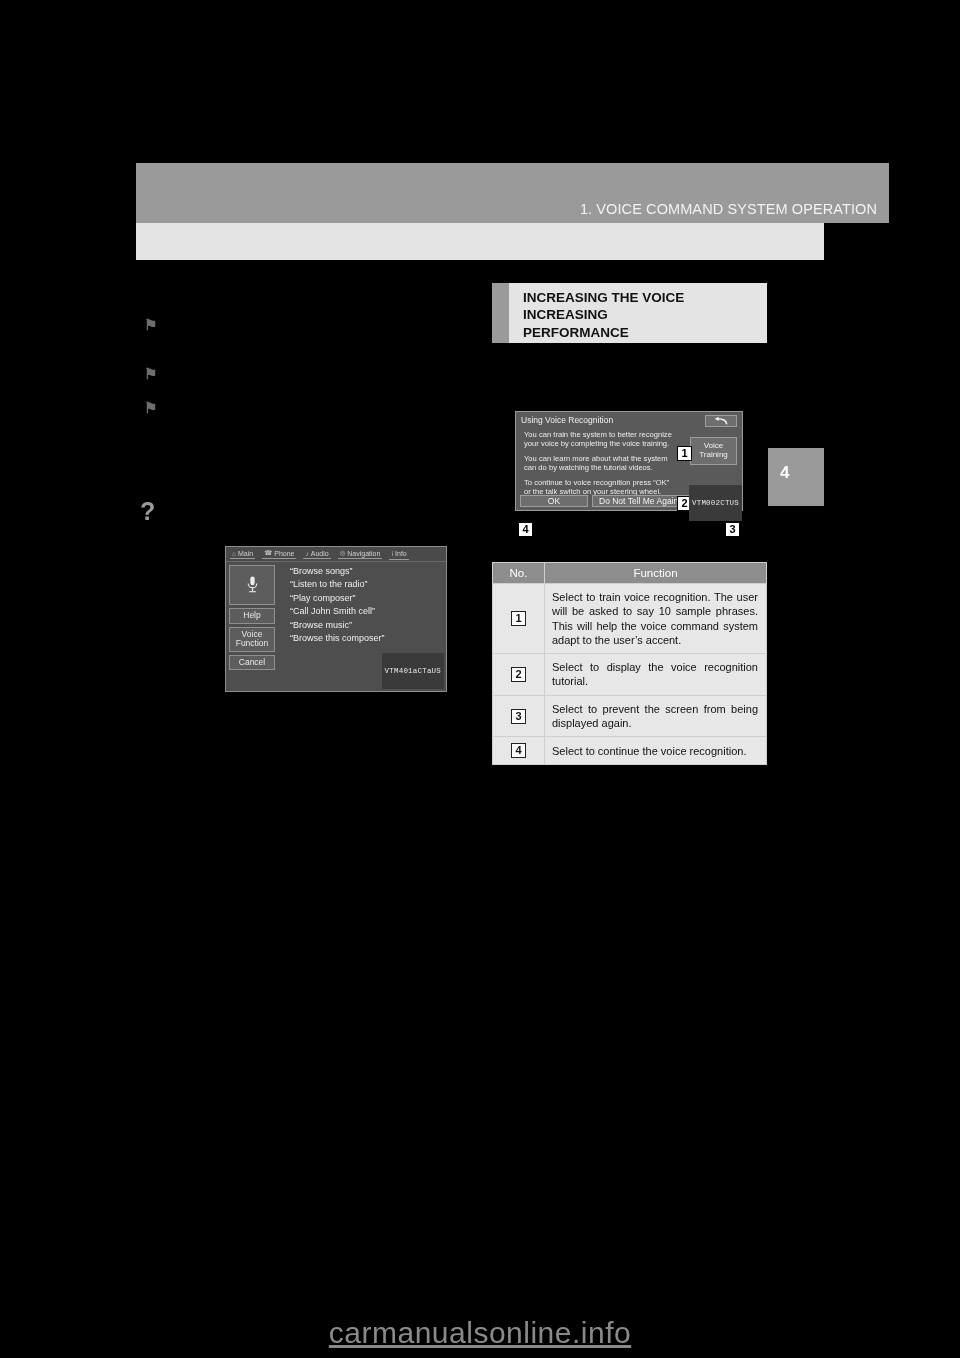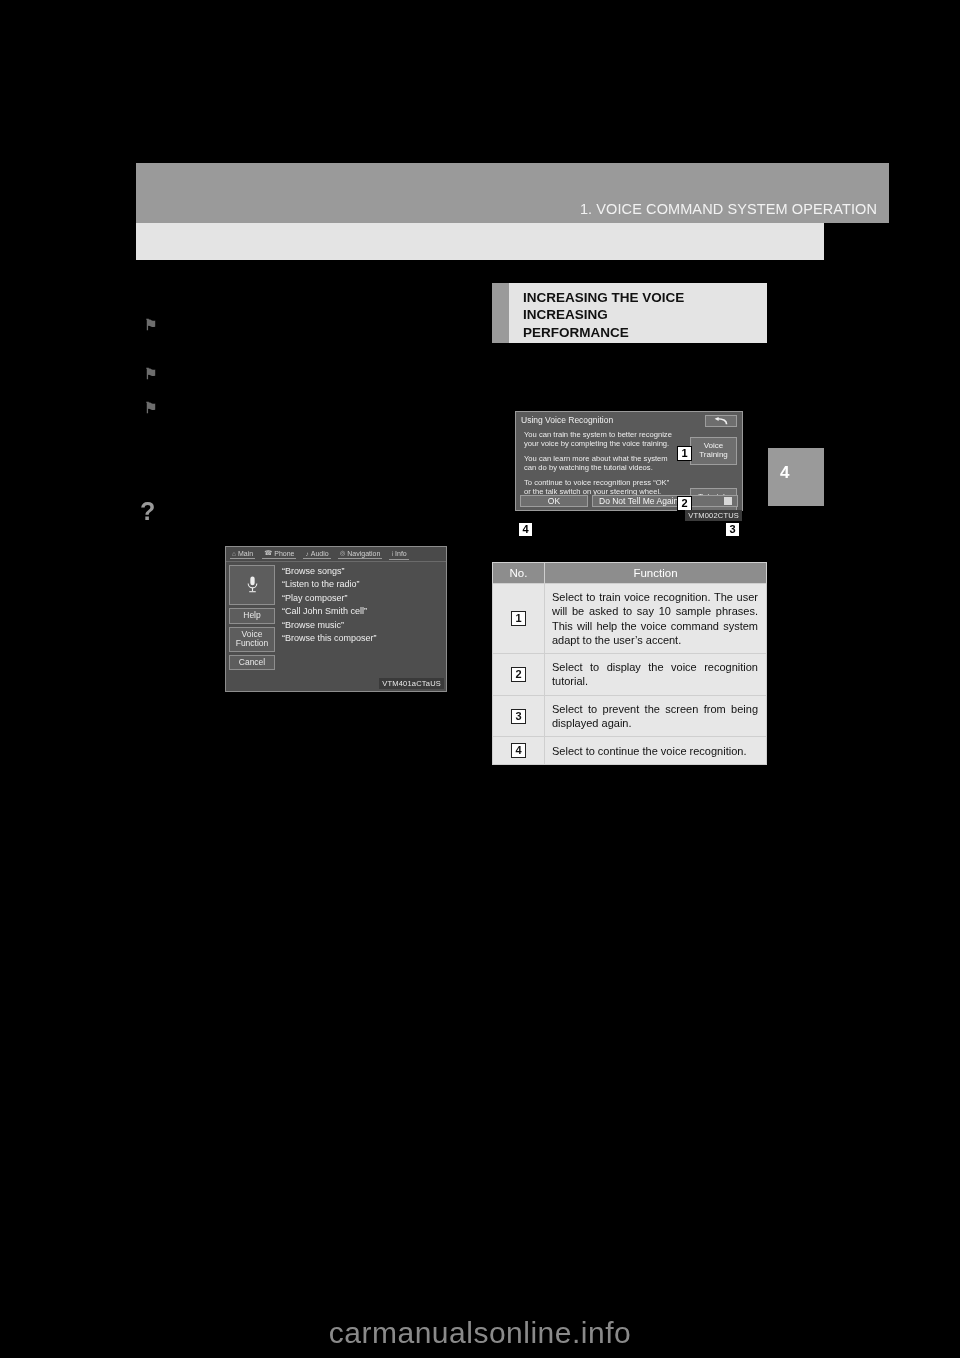--- a/index.html
+++ b/index.html
@@ -57,9 +57,9 @@
   .fig-code {
     position: absolute; right: 2px; bottom: 2px;
     background: #3a3a3a; color: #e8e8e8;
-    font-size: 7.5px; padding: 1px 3px;
+    font-size: 7.5px; padding: 14px 3px;
     letter-spacing: 0.2px;
-    font-family: Liberation Sans, sans-serif;
+    font-family: Liberation Mono, monospace;
   }
 
   

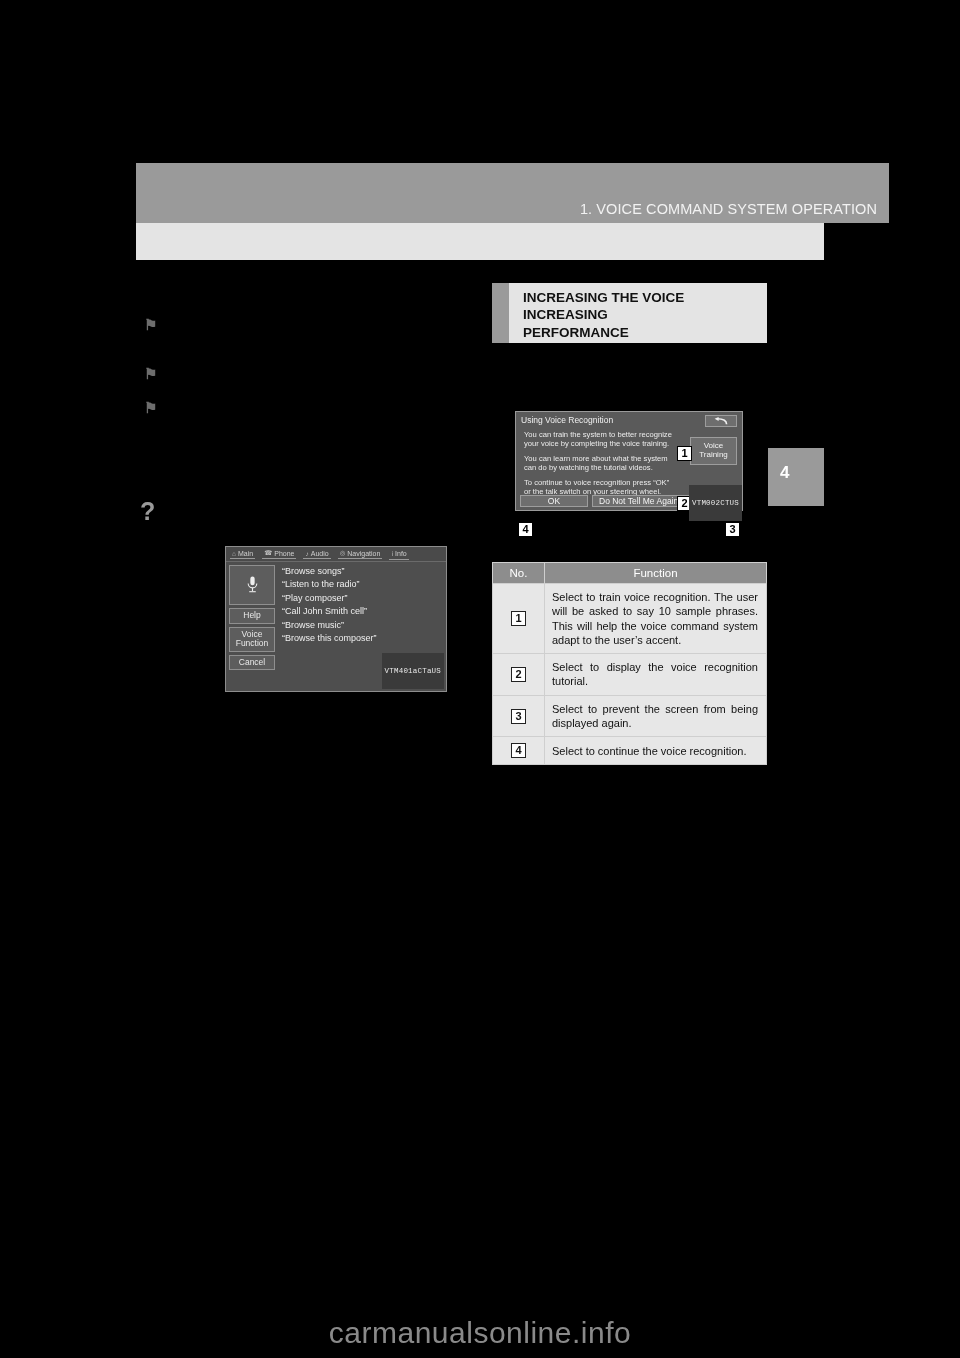--- a/index.html
+++ b/index.html
@@ -103,7 +103,7 @@
     position: absolute; left: 56px; top: 20px; right: 3px;
     display: flex; flex-direction: column; gap: 3.5px;
   }
-  .fig1-list-item { color: #efefef; font-size: 9px; line-height: 1.1; }
+  .fig1-list-item { color: #efefef; font-size: 9px; line-height: 1.1; margin-left: 8px; }
 
   
   .heading-block {

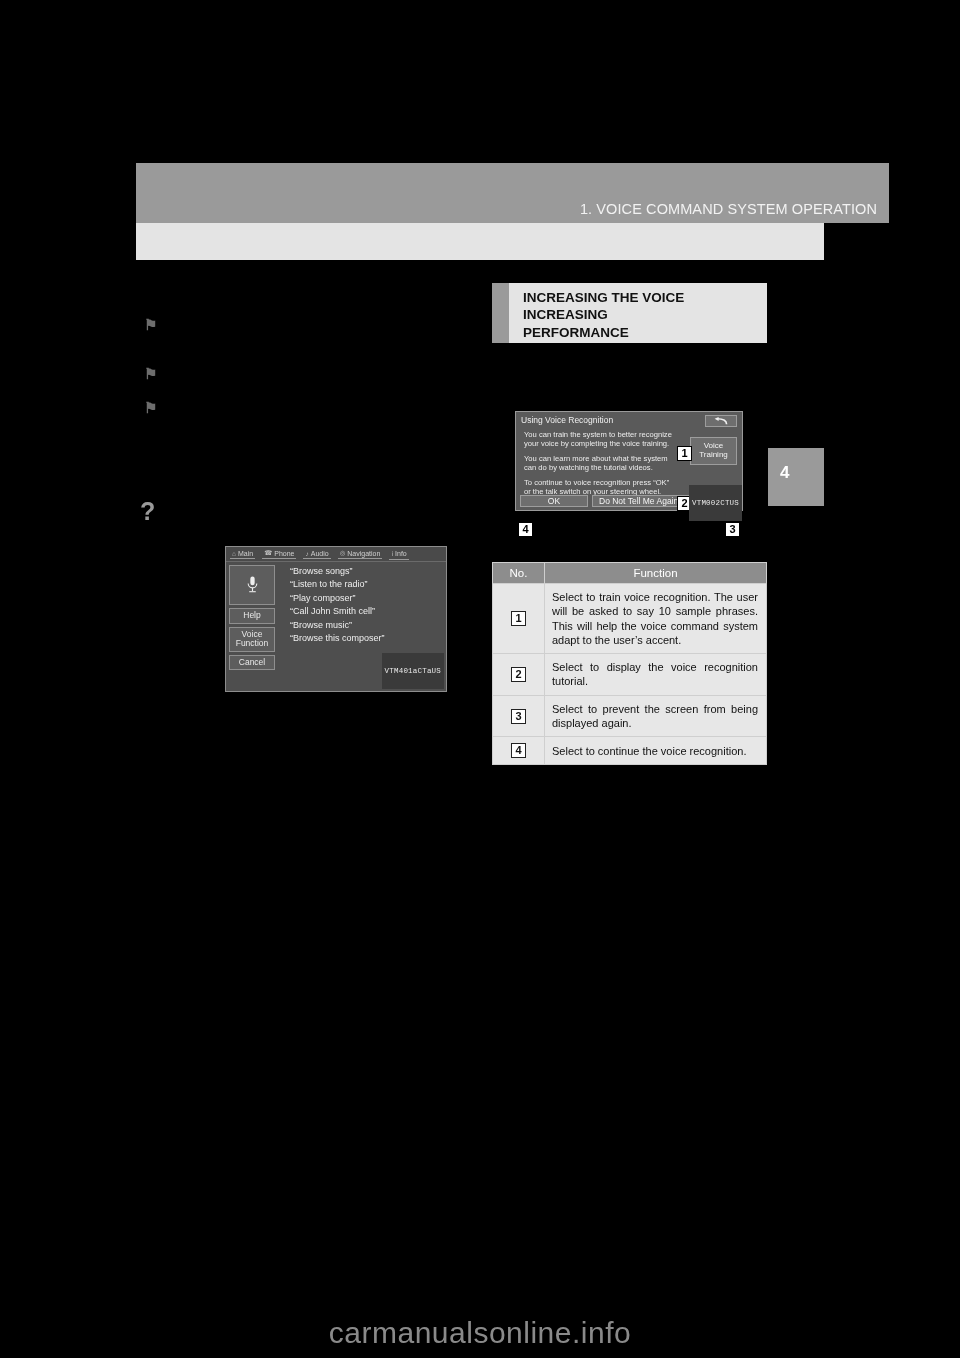--- a/index.html
+++ b/index.html
@@ -217,6 +217,7 @@
     text-align: center;
     color: #8a8a8a; font-size: 30px;
     letter-spacing: 0.5px;
+    text-decoration: underline;
   }
 </style>
 </head>

